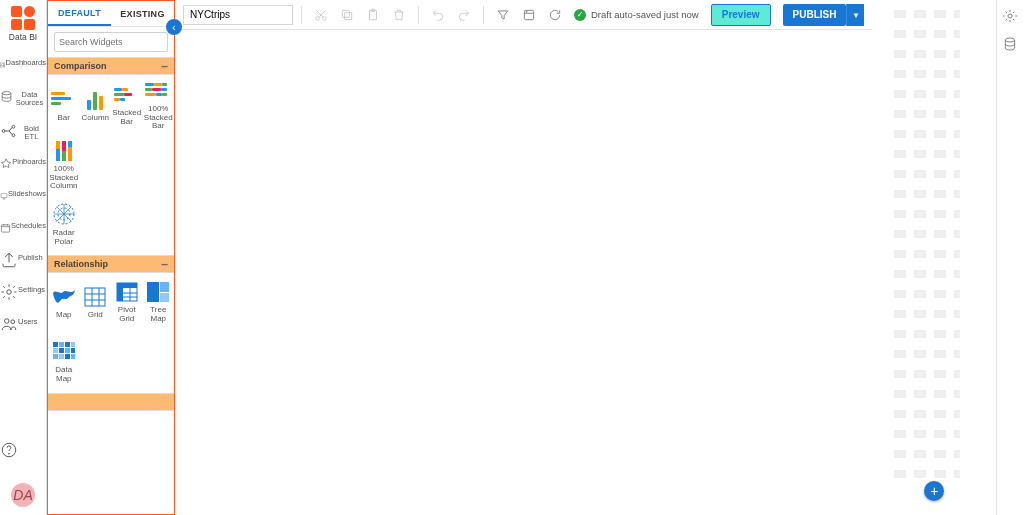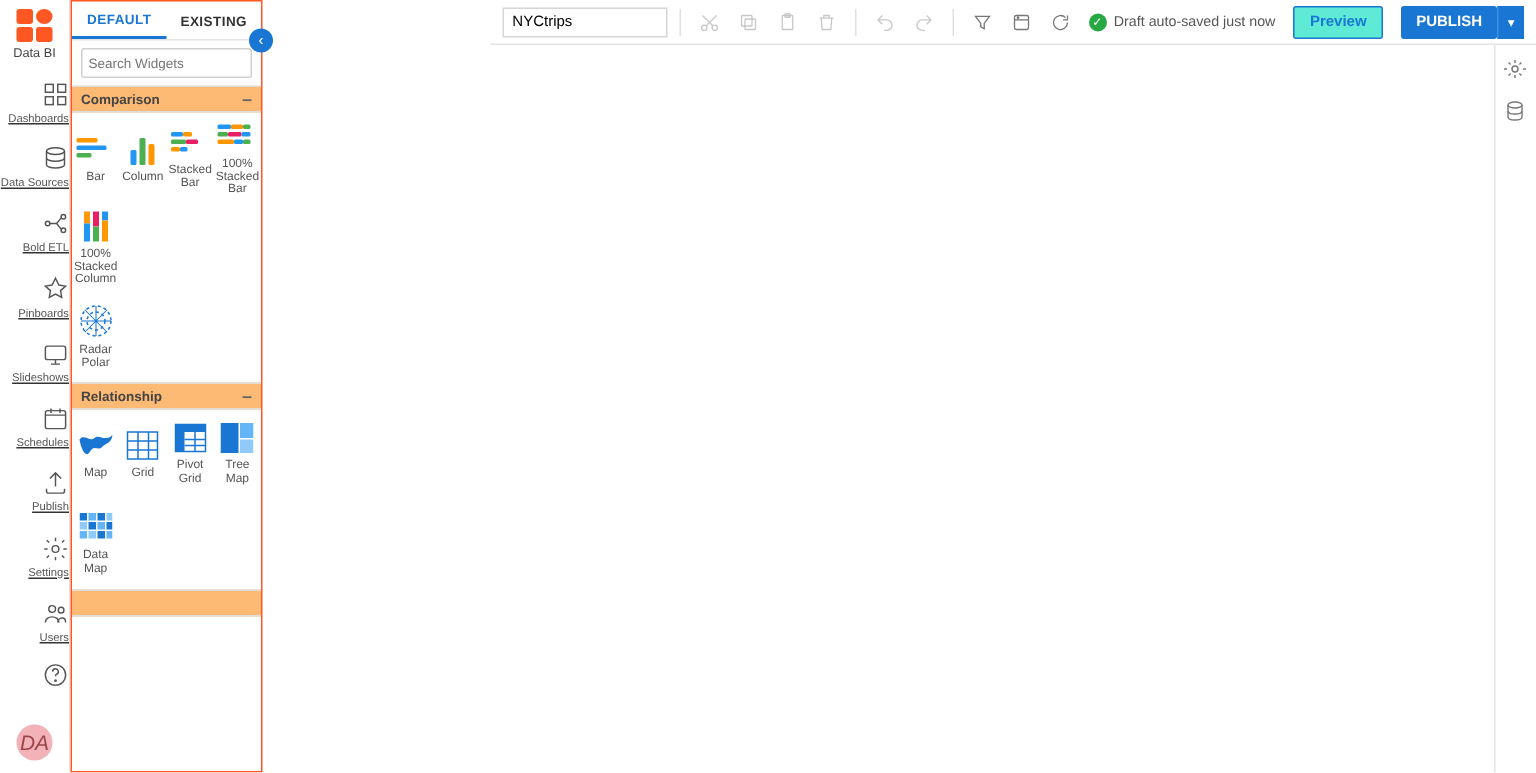--- a/index.html
+++ b/index.html
@@ -74,7 +74,7 @@
   .widget-label{ font-size:8px; color:#555; text-align:center; margin-top:4px; line-height:1.1; max-width:54px;}
 
   
-  .main{ flex:1; display:flex; flex-direction:column; position:relative;align-items:flex-end;}
+  .main{ flex:1; display:flex; flex-direction:row; position:relative;}
   .topbar{
     height:30px; border-bottom:1px solid #e4e4e4;
     display:flex; align-items:center; padding:0 8px; gap:4px;

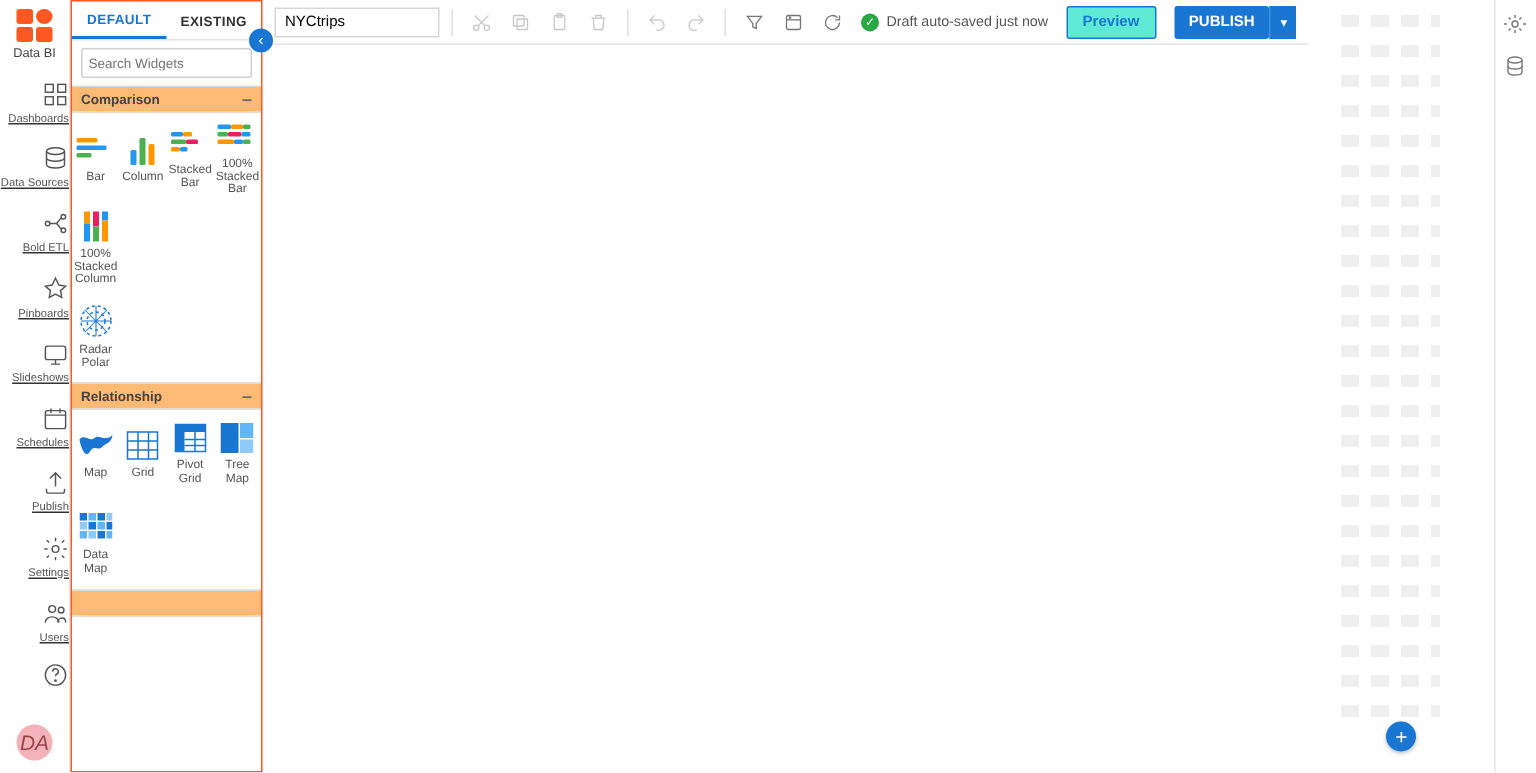--- a/index.html
+++ b/index.html
@@ -21,9 +21,8 @@
   .nav-title { font-size: 8.5px; color:#444; margin-bottom: 8px;}
   .nav-item {
     width: 100%; padding: 6px 0 8px 0;
-    display:flex; flex-direction:column; align-items:flex-end;
+    display:flex; flex-direction:row; align-items:flex-start;
     cursor:pointer;
-    text-decoration:underline;
   }
   .nav-item svg { width:18px; height:18px; stroke:#555; fill:none; stroke-width:1.3;}
   .nav-item-label{ font-size:7.5px; color:#555; margin-top:3px; text-align:center; line-height:1.1;}

